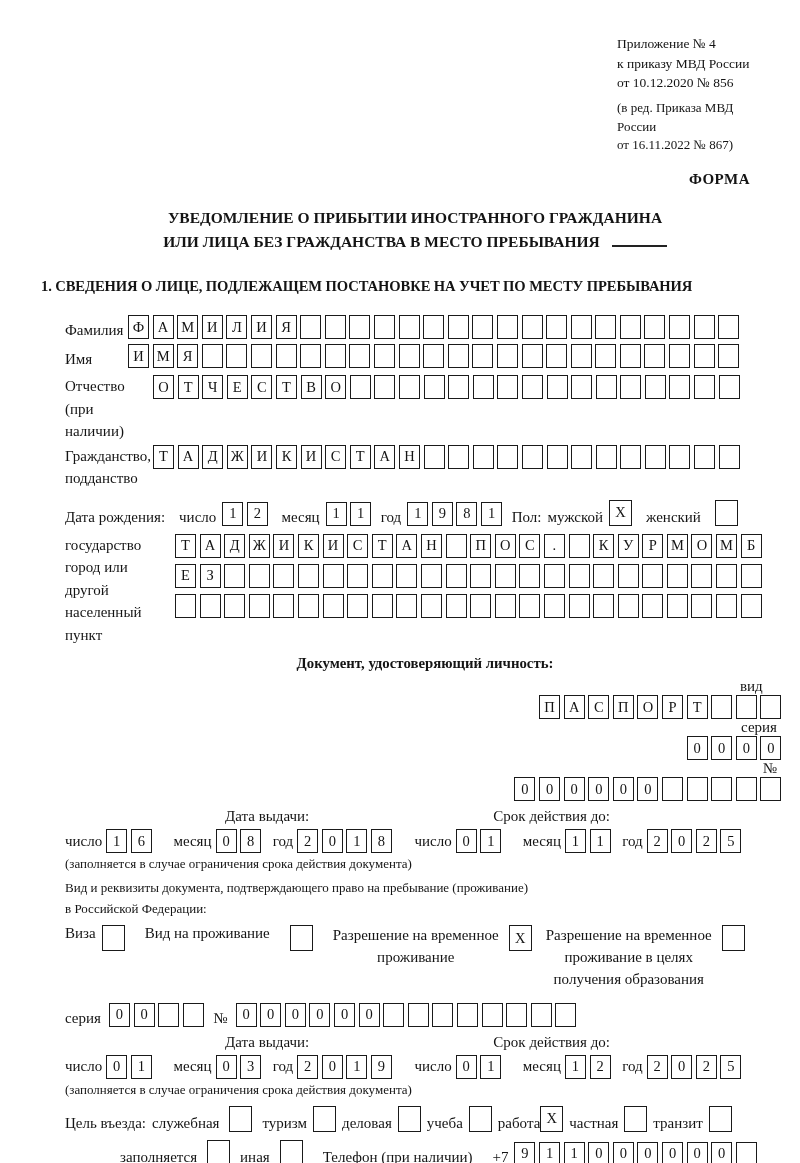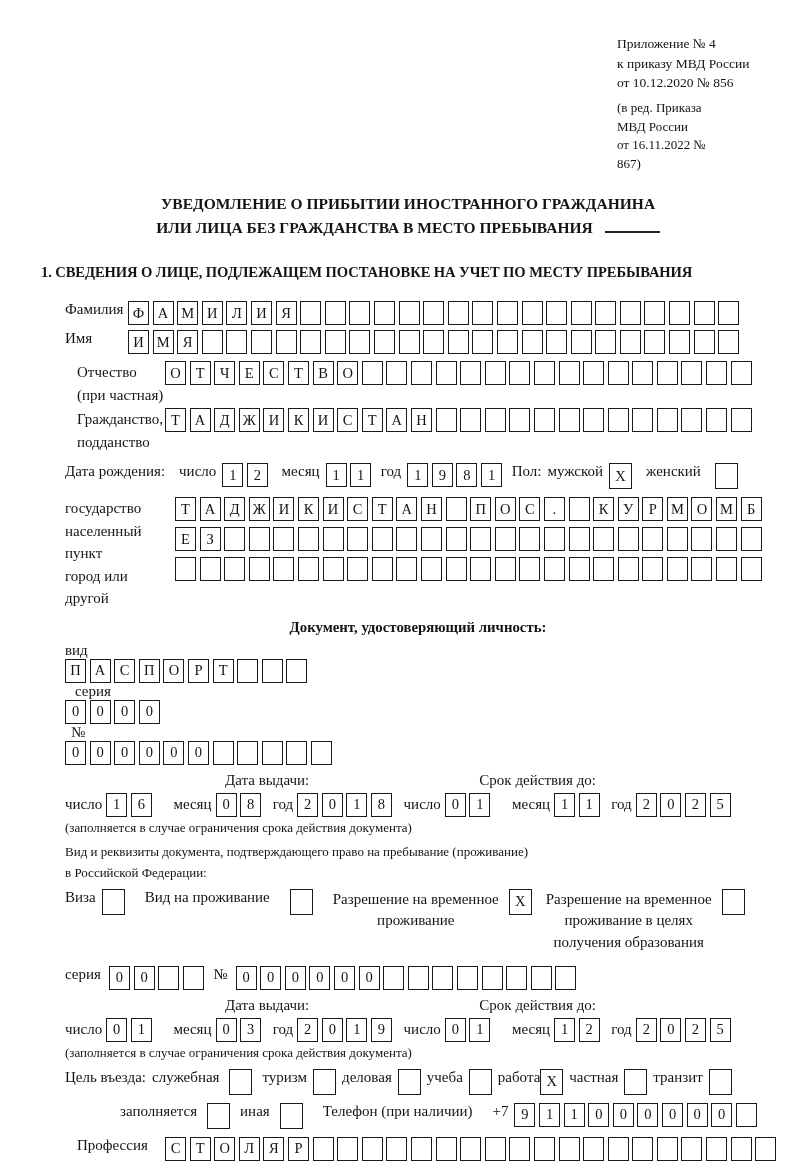--- a/index.html
+++ b/index.html
@@ -4,7 +4,7 @@
 <style>
   html,body{margin:0;padding:0;background:#ffffff;}
   body{width:800px;height:1163px;overflow:hidden;font-family:"Liberation Serif","DejaVu Serif",serif;color:#141414;}
-  .page{box-sizing:border-box;width:800px;height:1163px;padding:34px 29px 8px 65px;position:relative;}
+  .page{box-sizing:border-box;width:800px;height:1163px;padding:34px 15px 8px 65px;position:relative;}
 
   
   .annex{margin-left:552px;font-size:13.5px;line-height:1.45;}

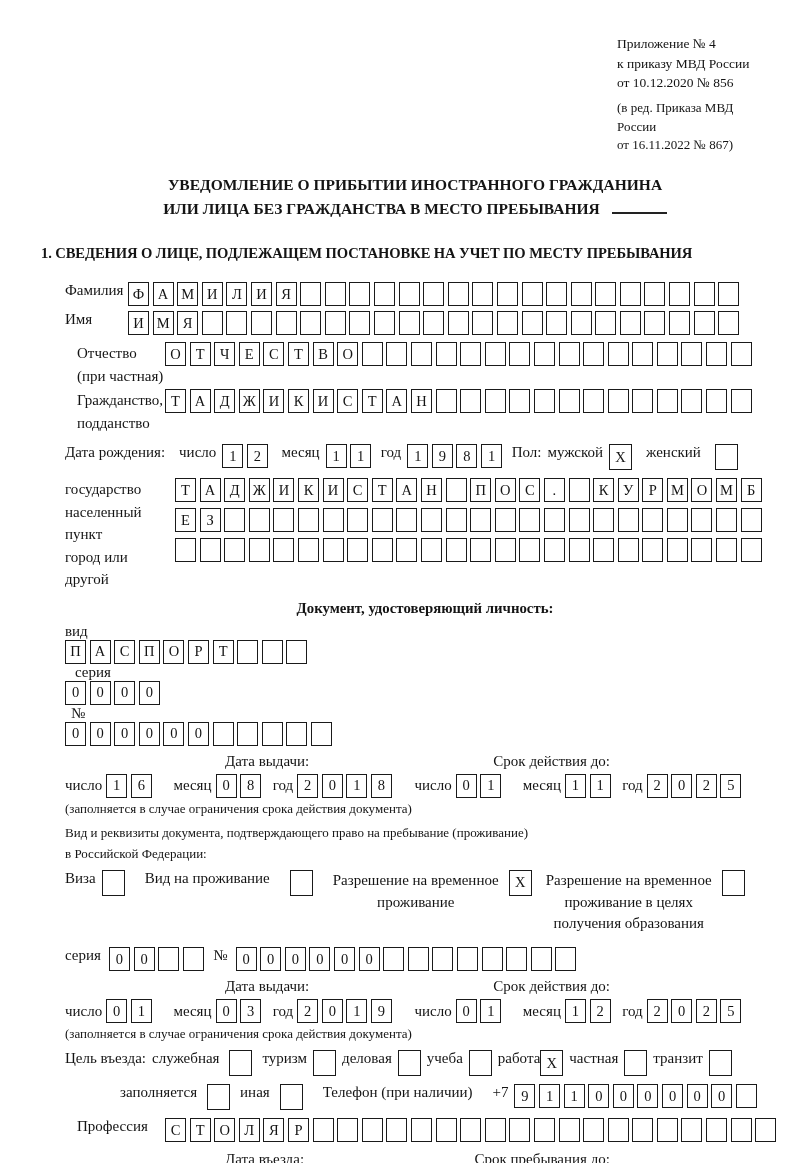--- a/index.html
+++ b/index.html
@@ -55,6 +55,7 @@
     </div>
   </div>
 
+  <div class="forma">ФОРМА</div>
 
   <div class="title">
     <div>УВЕДОМЛЕНИЕ О ПРИБЫТИИ ИНОСТРАННОГО ГРАЖДАНИНА</div>

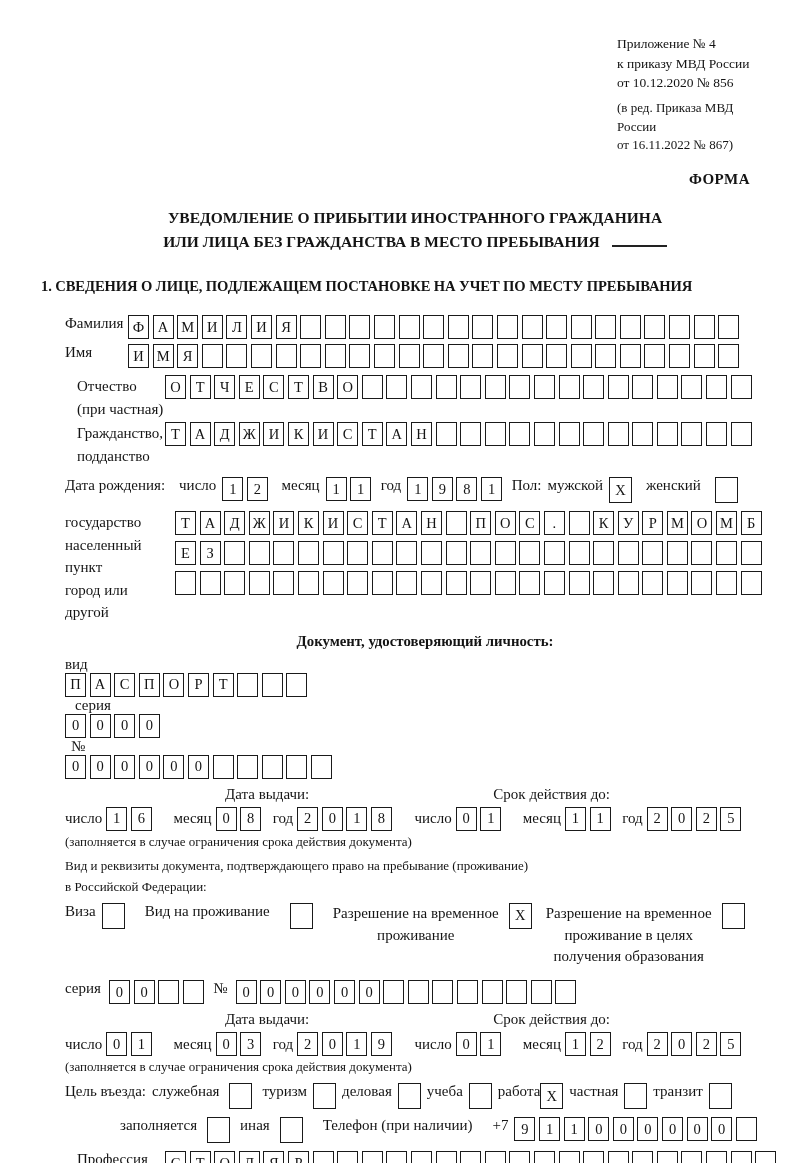--- a/index.html
+++ b/index.html
@@ -15,7 +15,7 @@
   .sec-heading{font-weight:bold;font-size:14.6px;margin-top:24px;margin-left:-24px;white-space:nowrap;letter-spacing:-0.1px;}
 
   
-  .row{display:flex;align-items:flex-start;margin-top:5px;}
+  .row{display:flex;align-items:flex-end;margin-top:5px;}
   .row.top{align-items:flex-start;}
   .lbl{font-size:15px;flex:none;}
   .lblcol{flex:none;font-size:15px;line-height:1.5;}

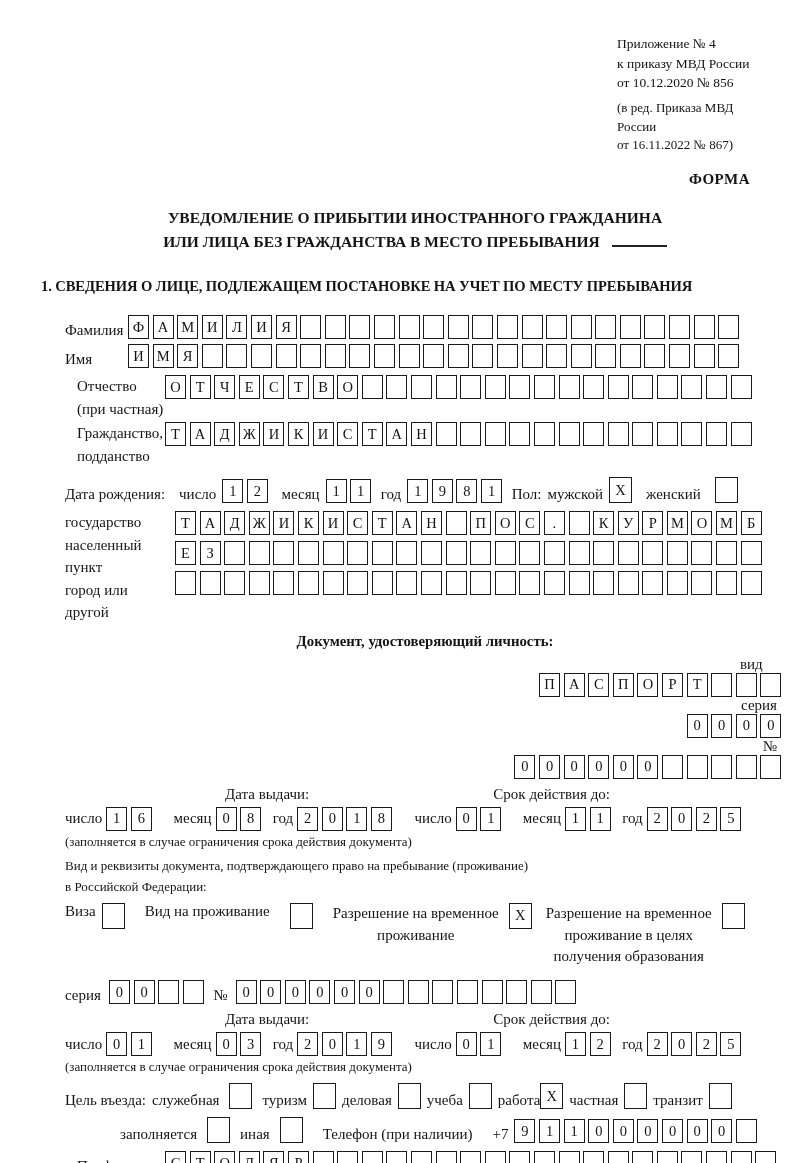--- a/index.html
+++ b/index.html
@@ -19,7 +19,7 @@
   .row.top{align-items:flex-start;}
   .lbl{font-size:15px;flex:none;}
   .lblcol{flex:none;font-size:15px;line-height:1.5;}
-  .w63{width:63px;} .w88{width:88px;margin-left:12px;} .w110{width:110px;} .w45{width:45px;}
+  .w63{width:63px;} .w88{width:88px;} .w110{width:110px;} .w45{width:45px;}
   .boxes{display:flex;flex:none;}
   .cell{box-sizing:border-box;flex:none;width:21px;height:24px;border:1.7px solid #1a1a1a;margin-right:3.6px;display:flex;align-items:center;justify-content:center;font-size:14.5px;background:#fff;}
   .cbx .cell{width:23px;height:26px;border-width:1.9px;margin-right:0;}

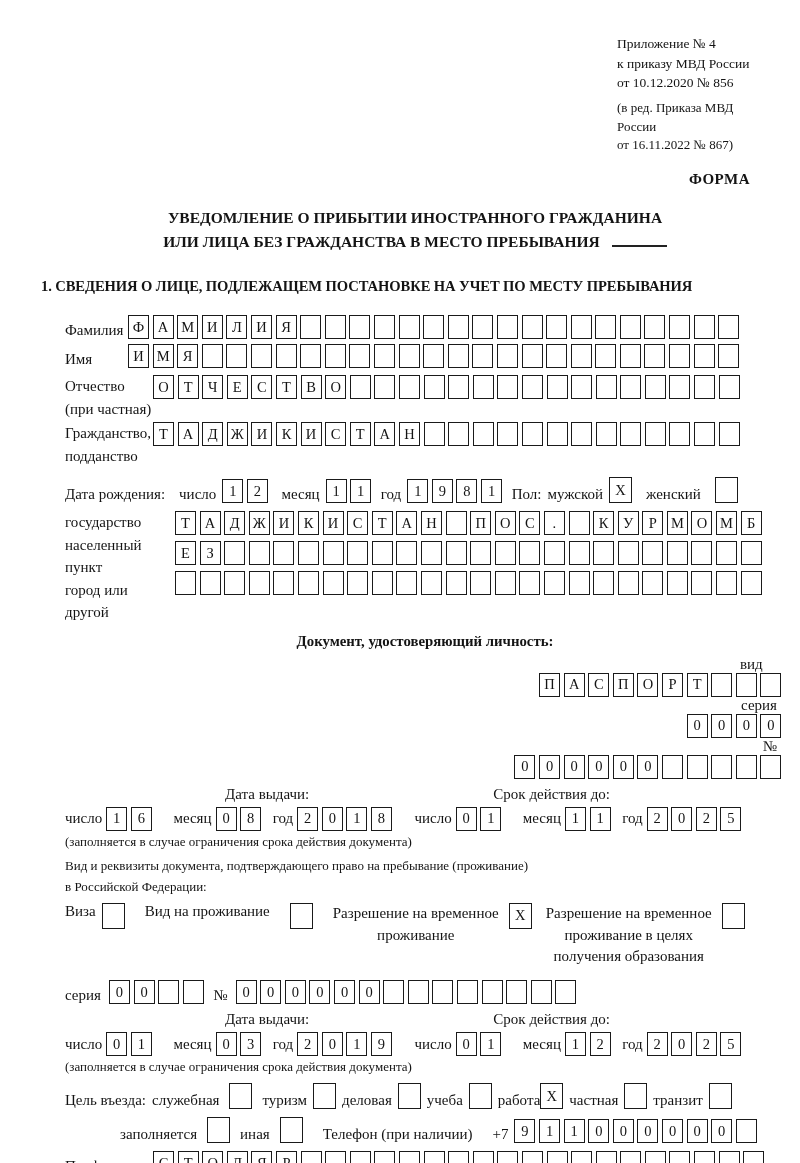--- a/index.html
+++ b/index.html
@@ -129,7 +129,7 @@
   <div class="row top" style="margin-top:7px;">
     <span class="lblcol w88">
       <div>Отчество</div>
-      <div>(при частная)</div>
+      <div>(при наличии)</div>
     </span>
     <span class="boxes">
         <span class="cell">О</span>

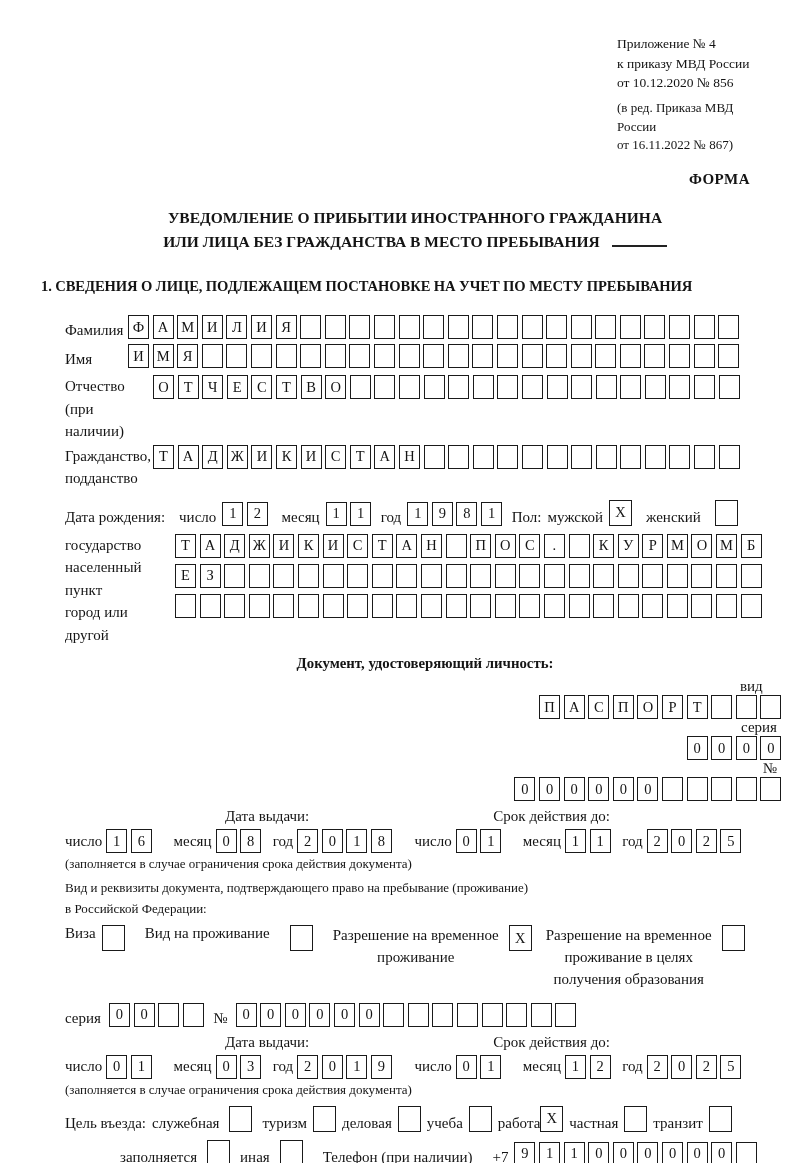--- a/index.html
+++ b/index.html
@@ -225,8 +225,8 @@
   <div class="row top" style="margin-top:8px;">
     <span class="lblcol w110">
       <div>государство</div>
+      <div>город или другой</div>
       <div>населенный пункт</div>
-      <div>город или другой</div>
     </span>
     <span class="stack">
       <span class="boxes">

